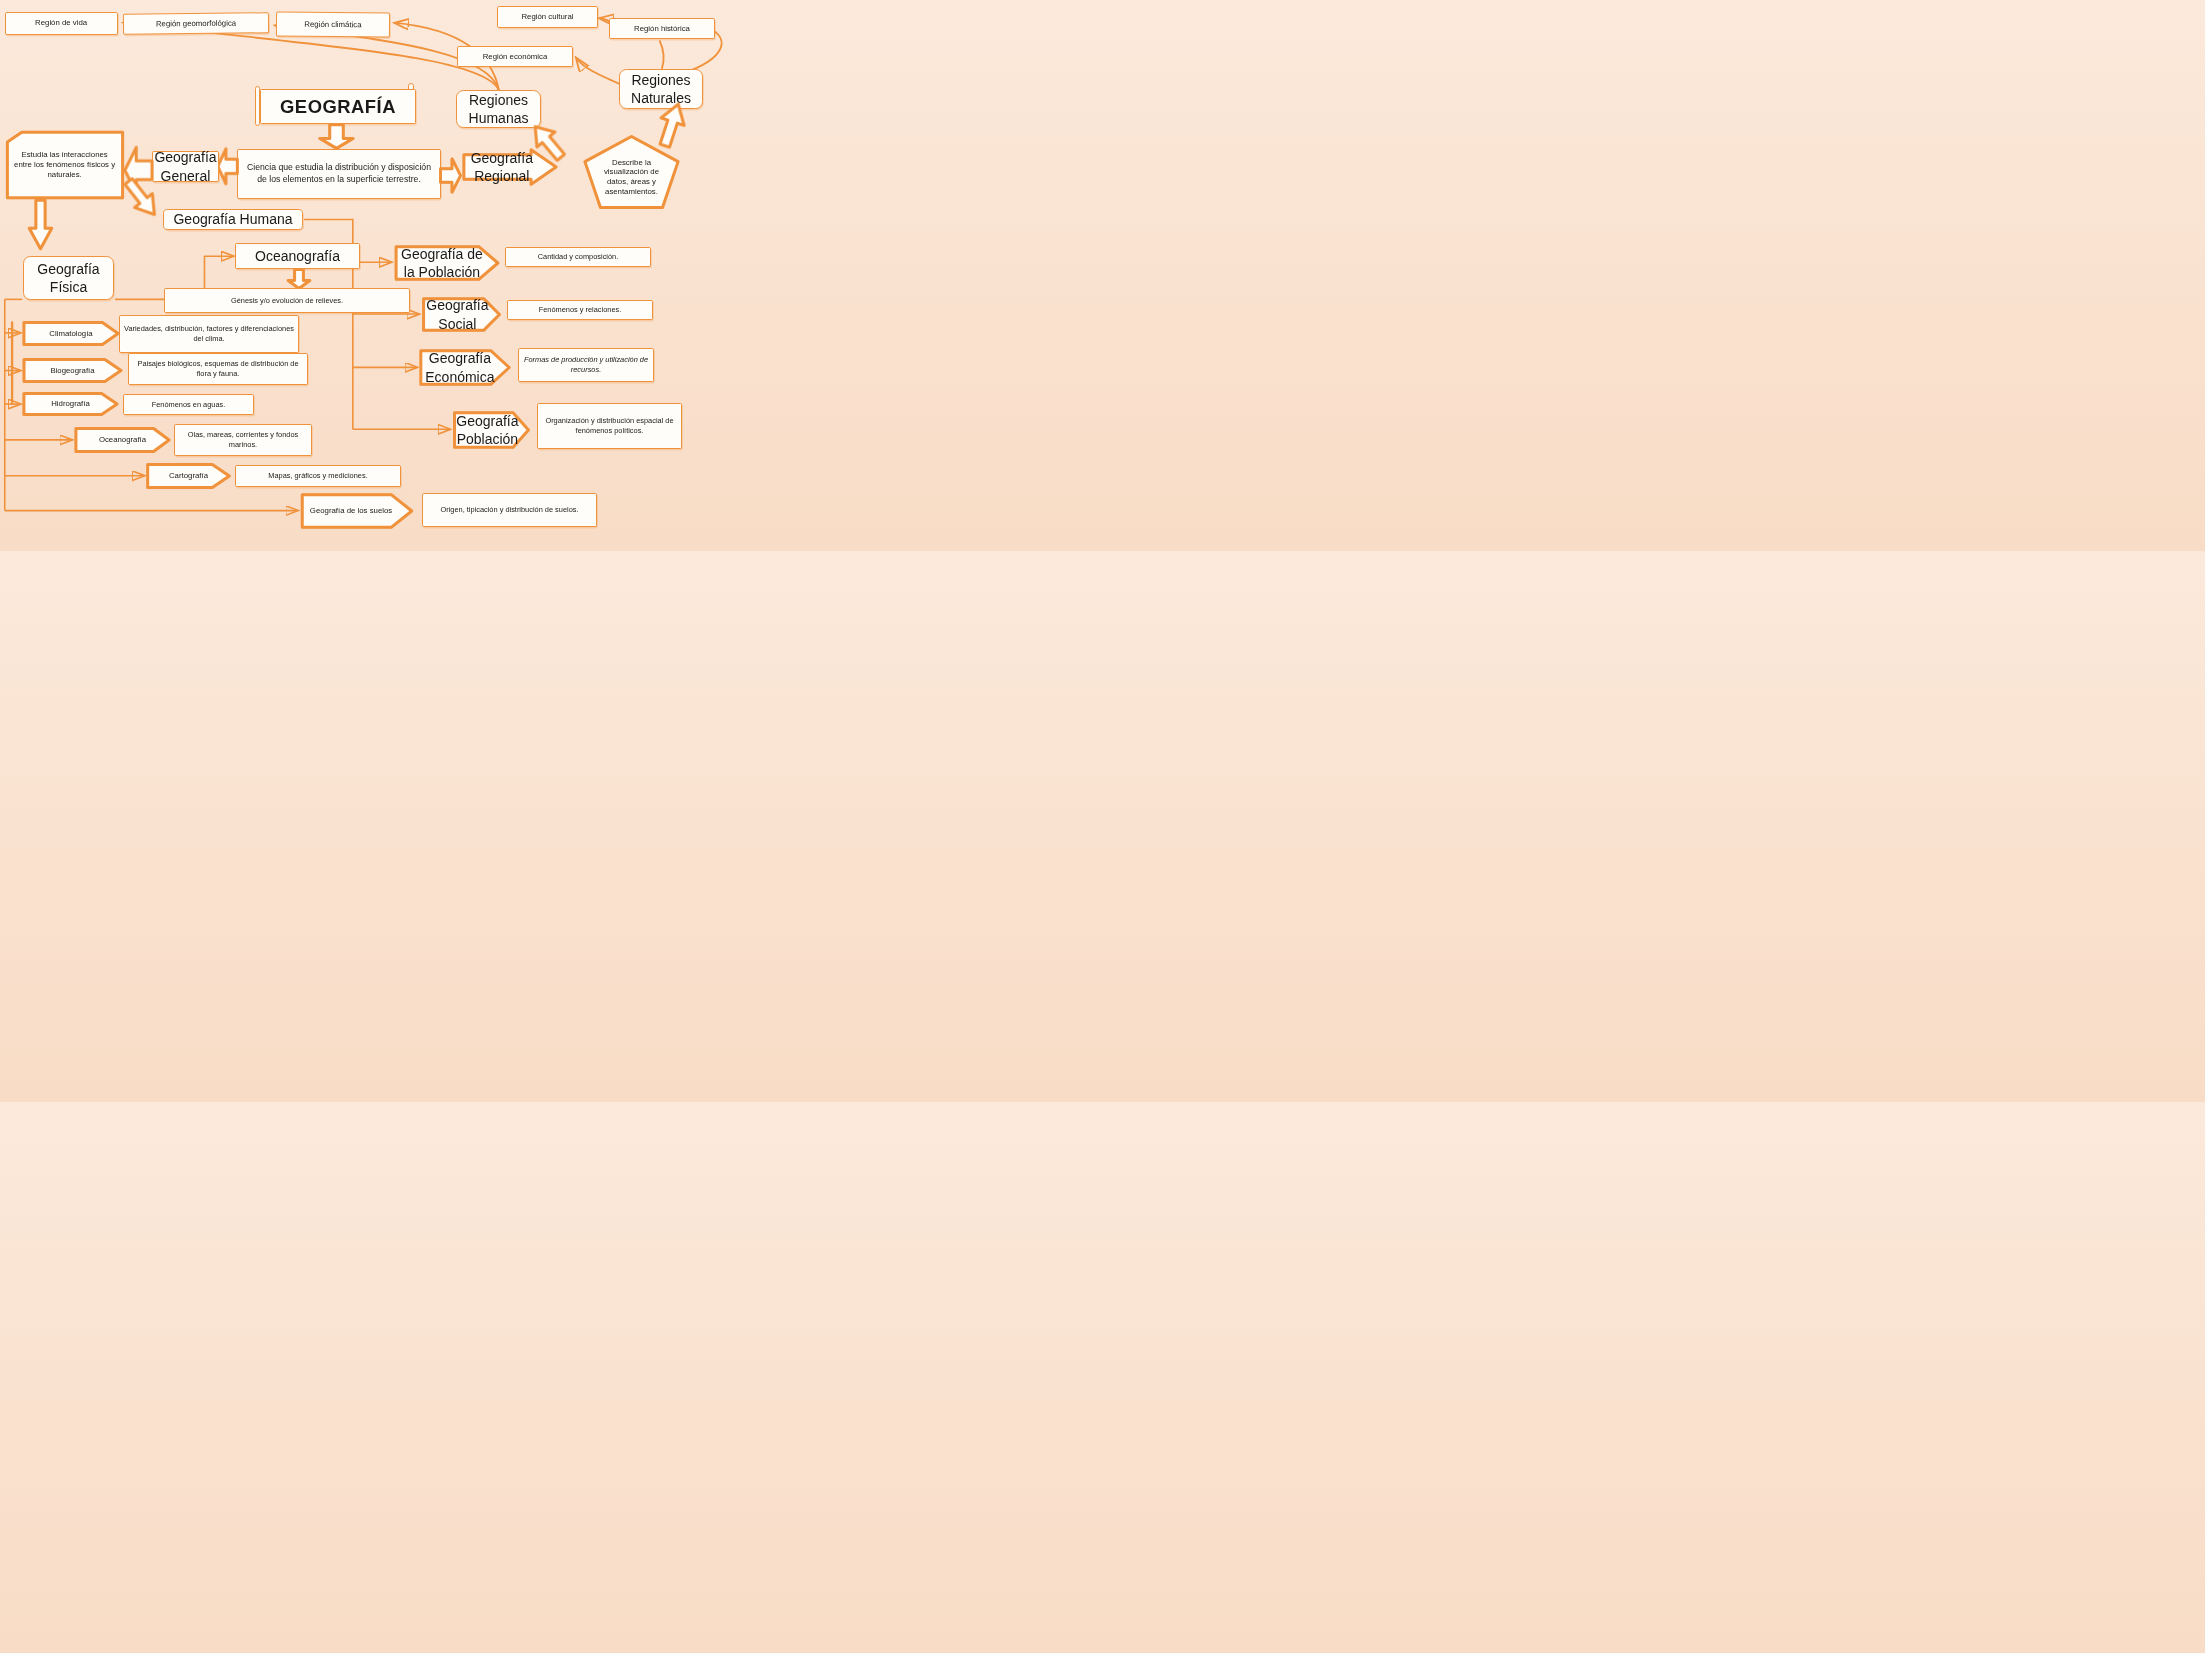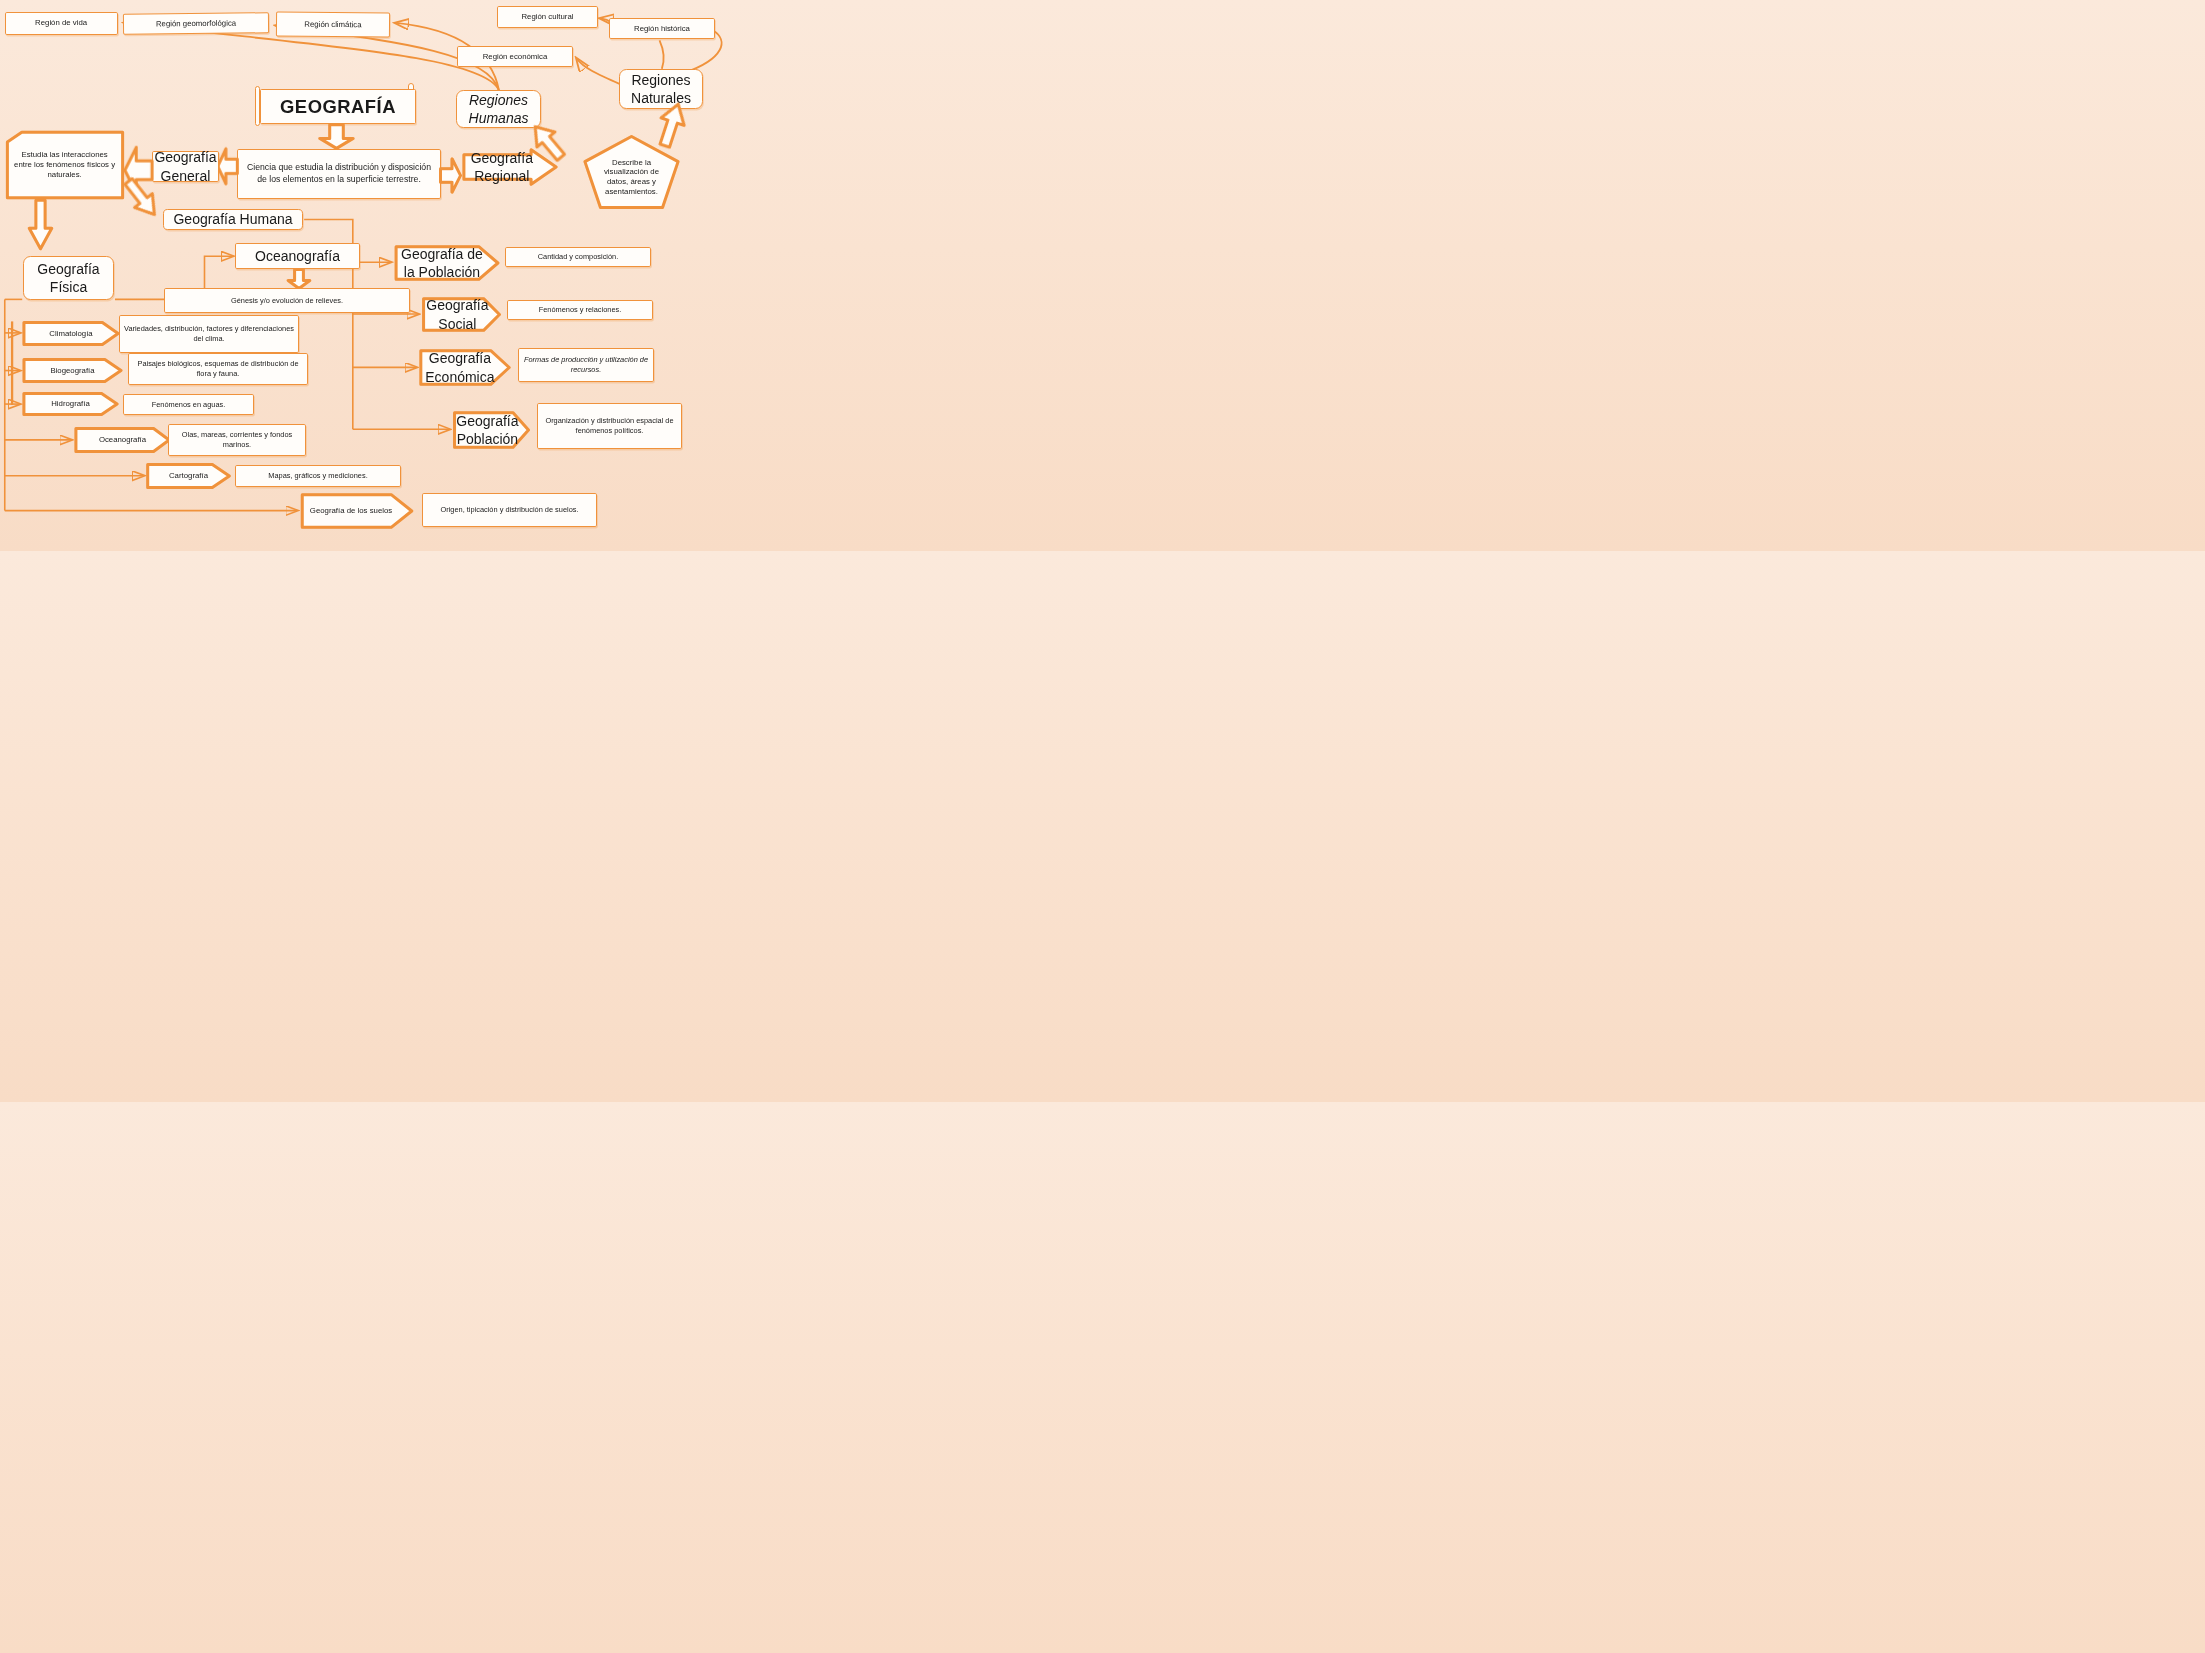--- a/index.html
+++ b/index.html
@@ -102,7 +102,7 @@
   <div class="node box" style="left:457px;top:46px;width:116px;height:21px;">
     <span class="lbl">Región económica</span>
   </div>
-  <div class="node box rounded" style="left:456px;top:90px;width:85px;height:38px;font-style:italic;">
+  <div class="node box rounded" style="left:456px;top:90px;width:85px;height:38px;">
     <span class="lbl-lg">Regiones Humanas</span>
   </div>
   <div class="node box rounded" style="left:619px;top:69px;width:84px;height:40px;">

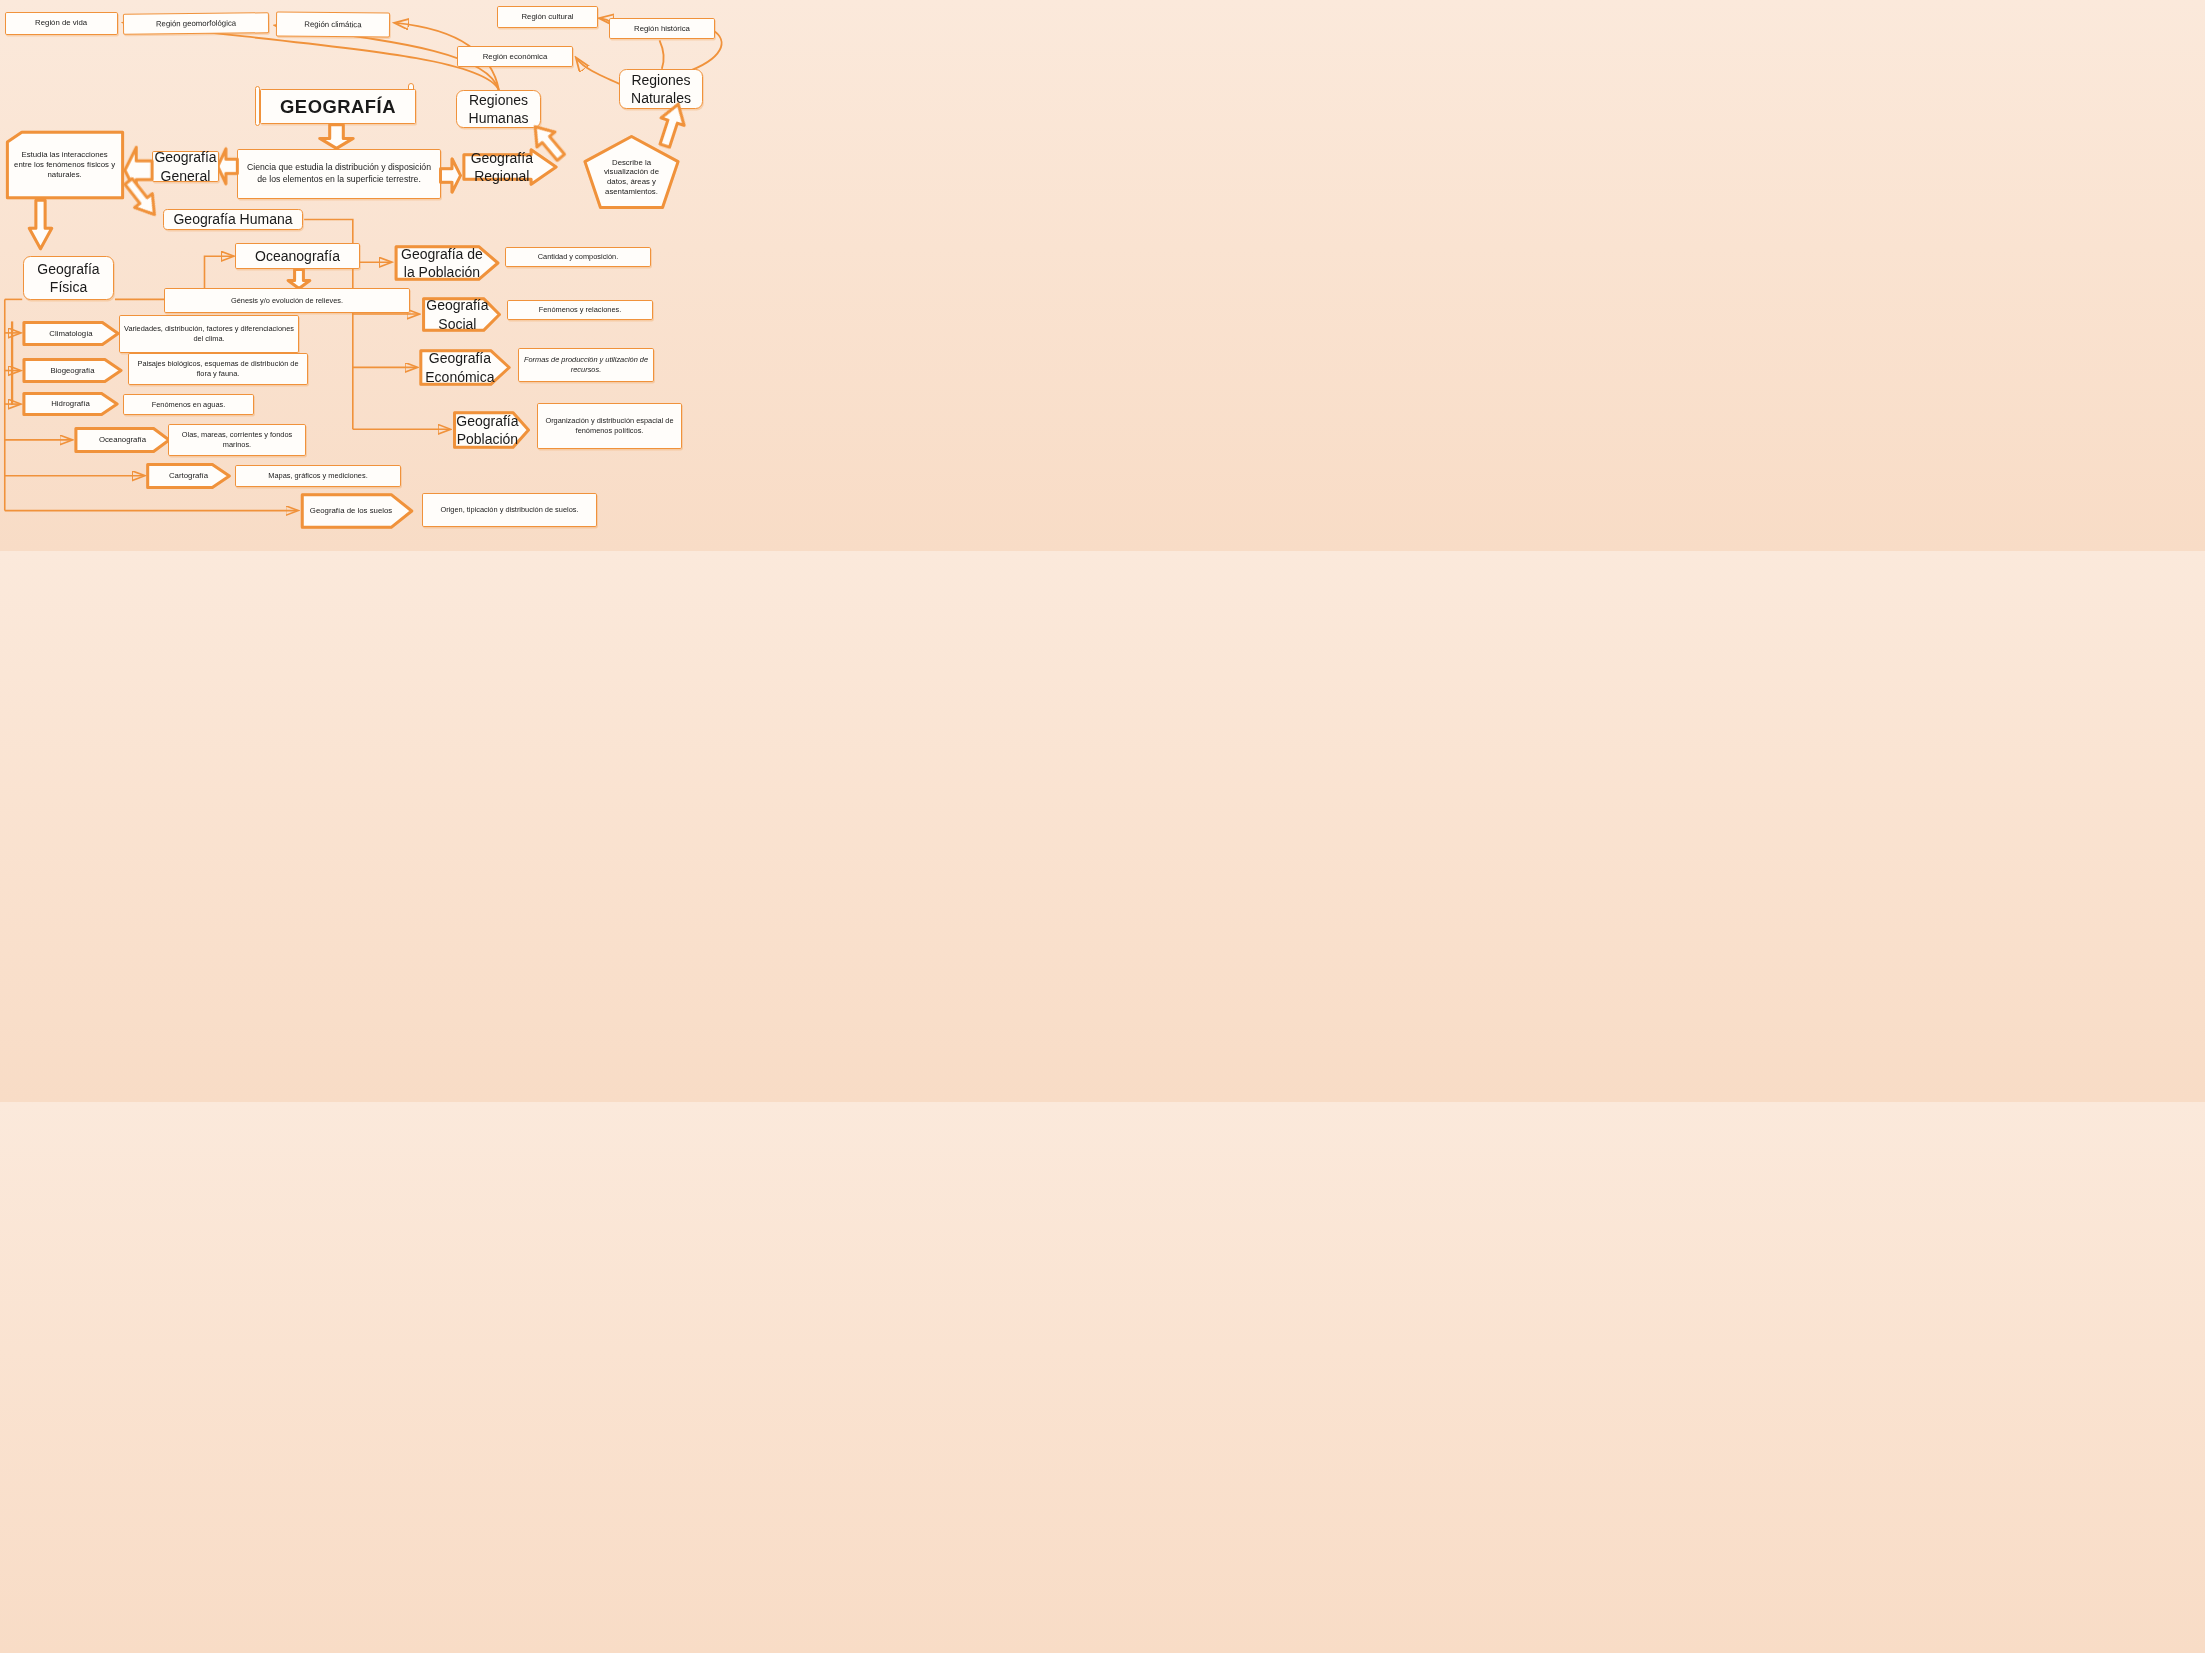--- a/index.html
+++ b/index.html
@@ -226,7 +226,7 @@
     </svg>
     <div class="shape-lbl lbl">Oceanografía</div>
   </div>
-  <div class="node box" style="left:168px;top:424px;width:138px;height:32px;">
+  <div class="node box" style="left:174px;top:424px;width:138px;height:32px;">
     <span class="desc">Olas, mareas, corrientes y fondos marinos.</span>
   </div>
 

